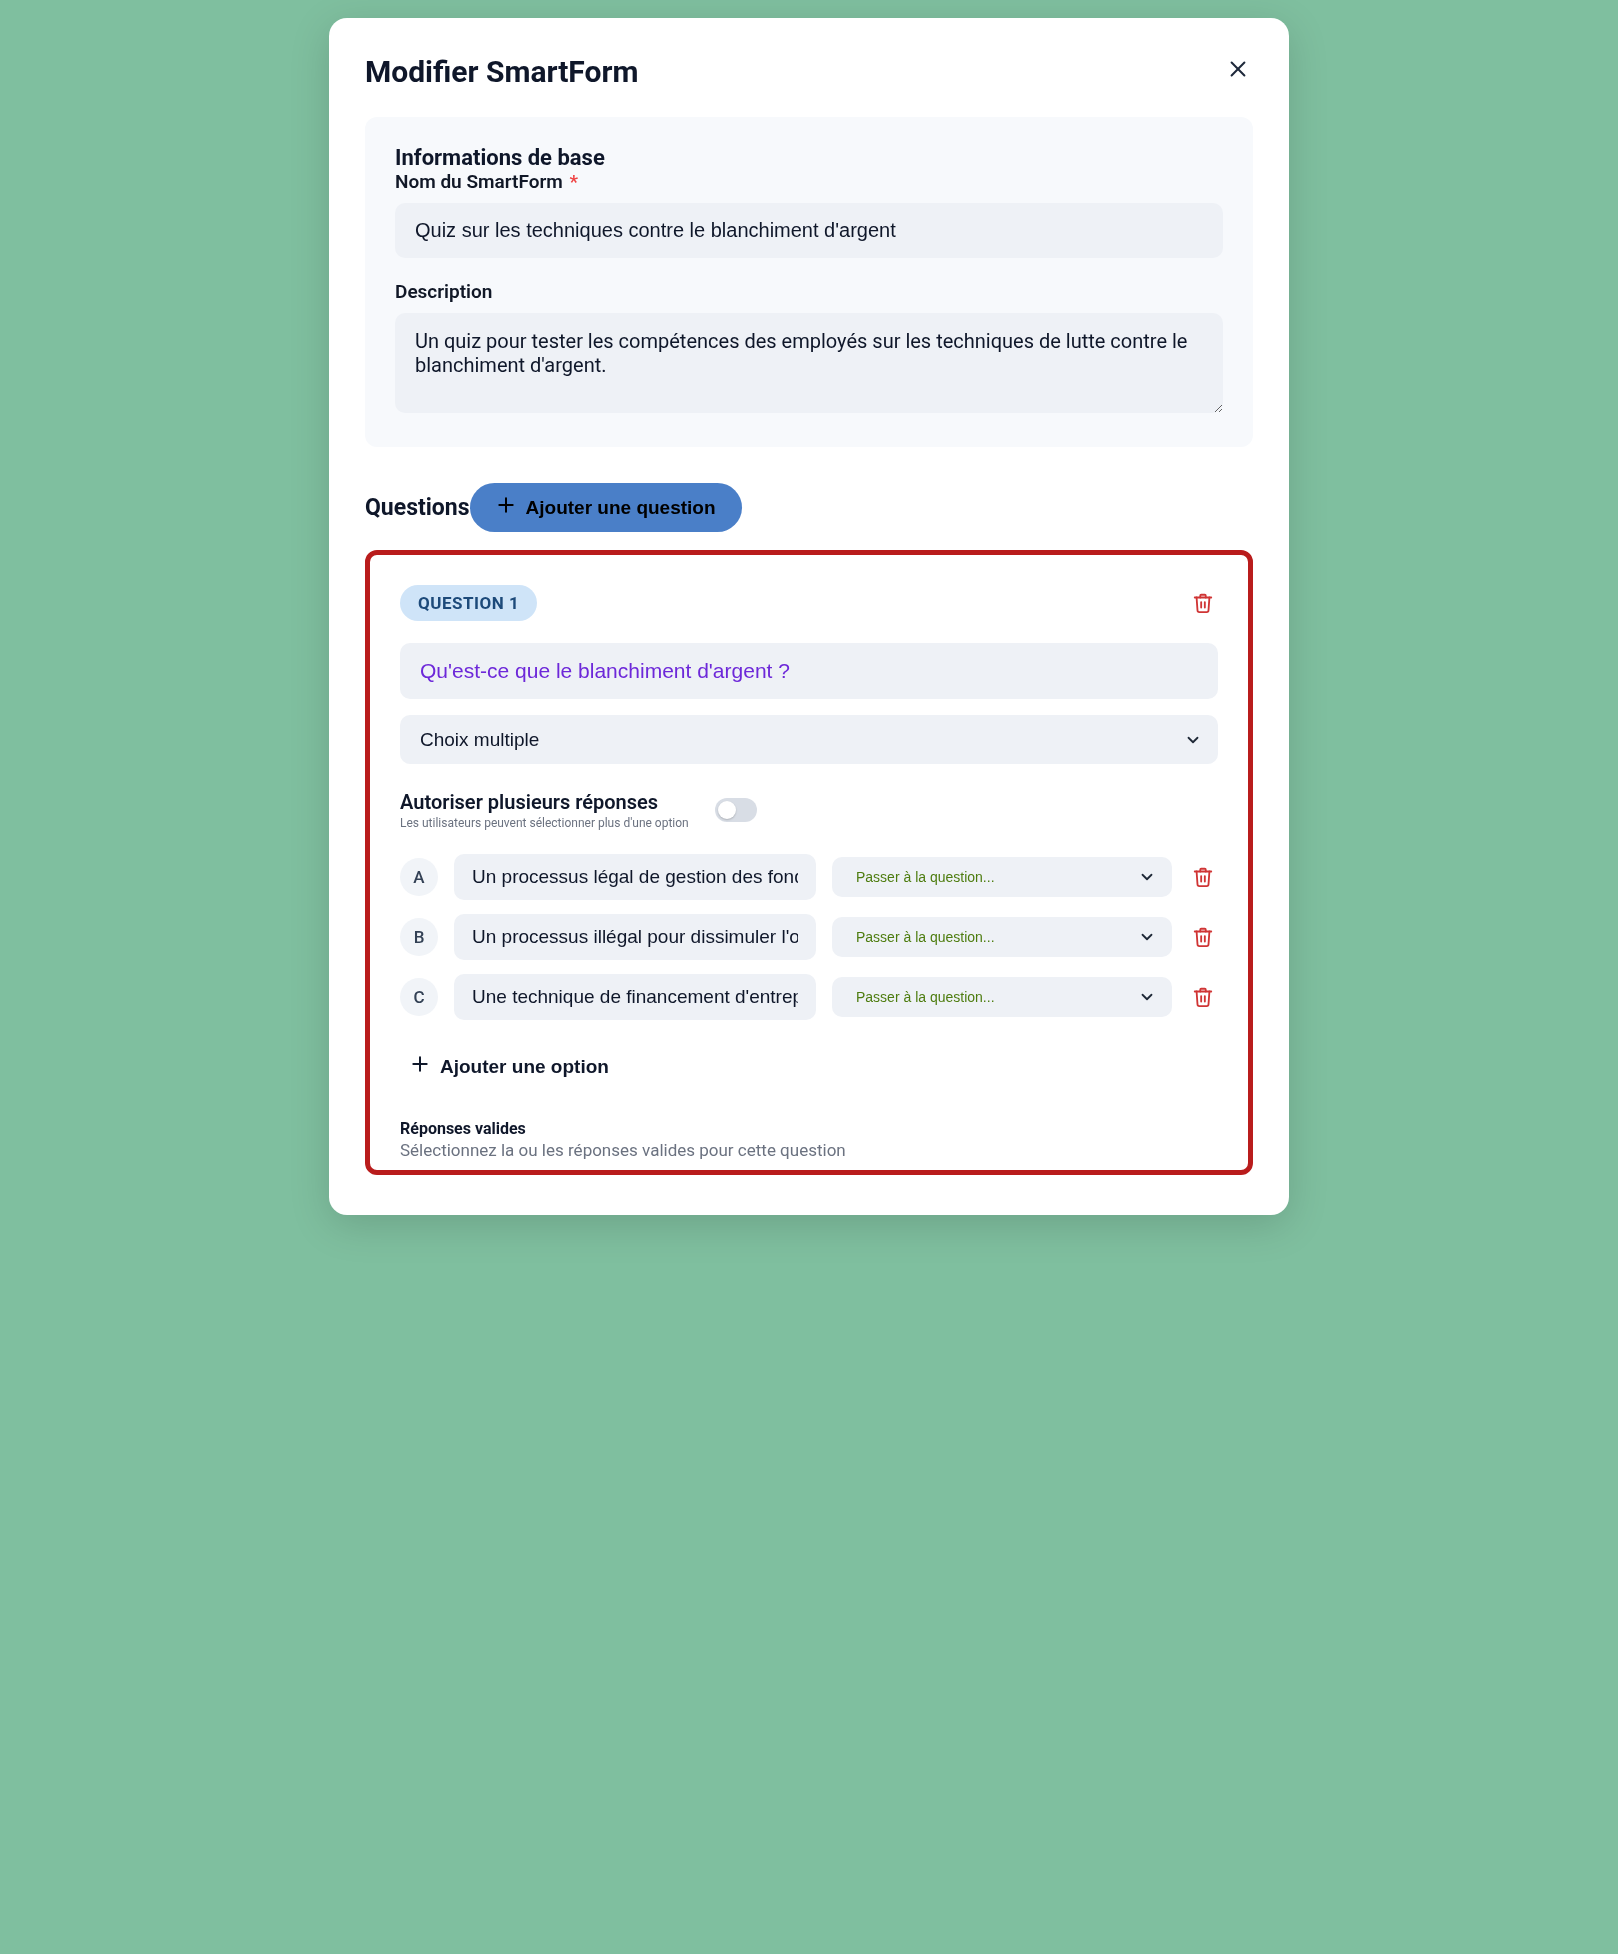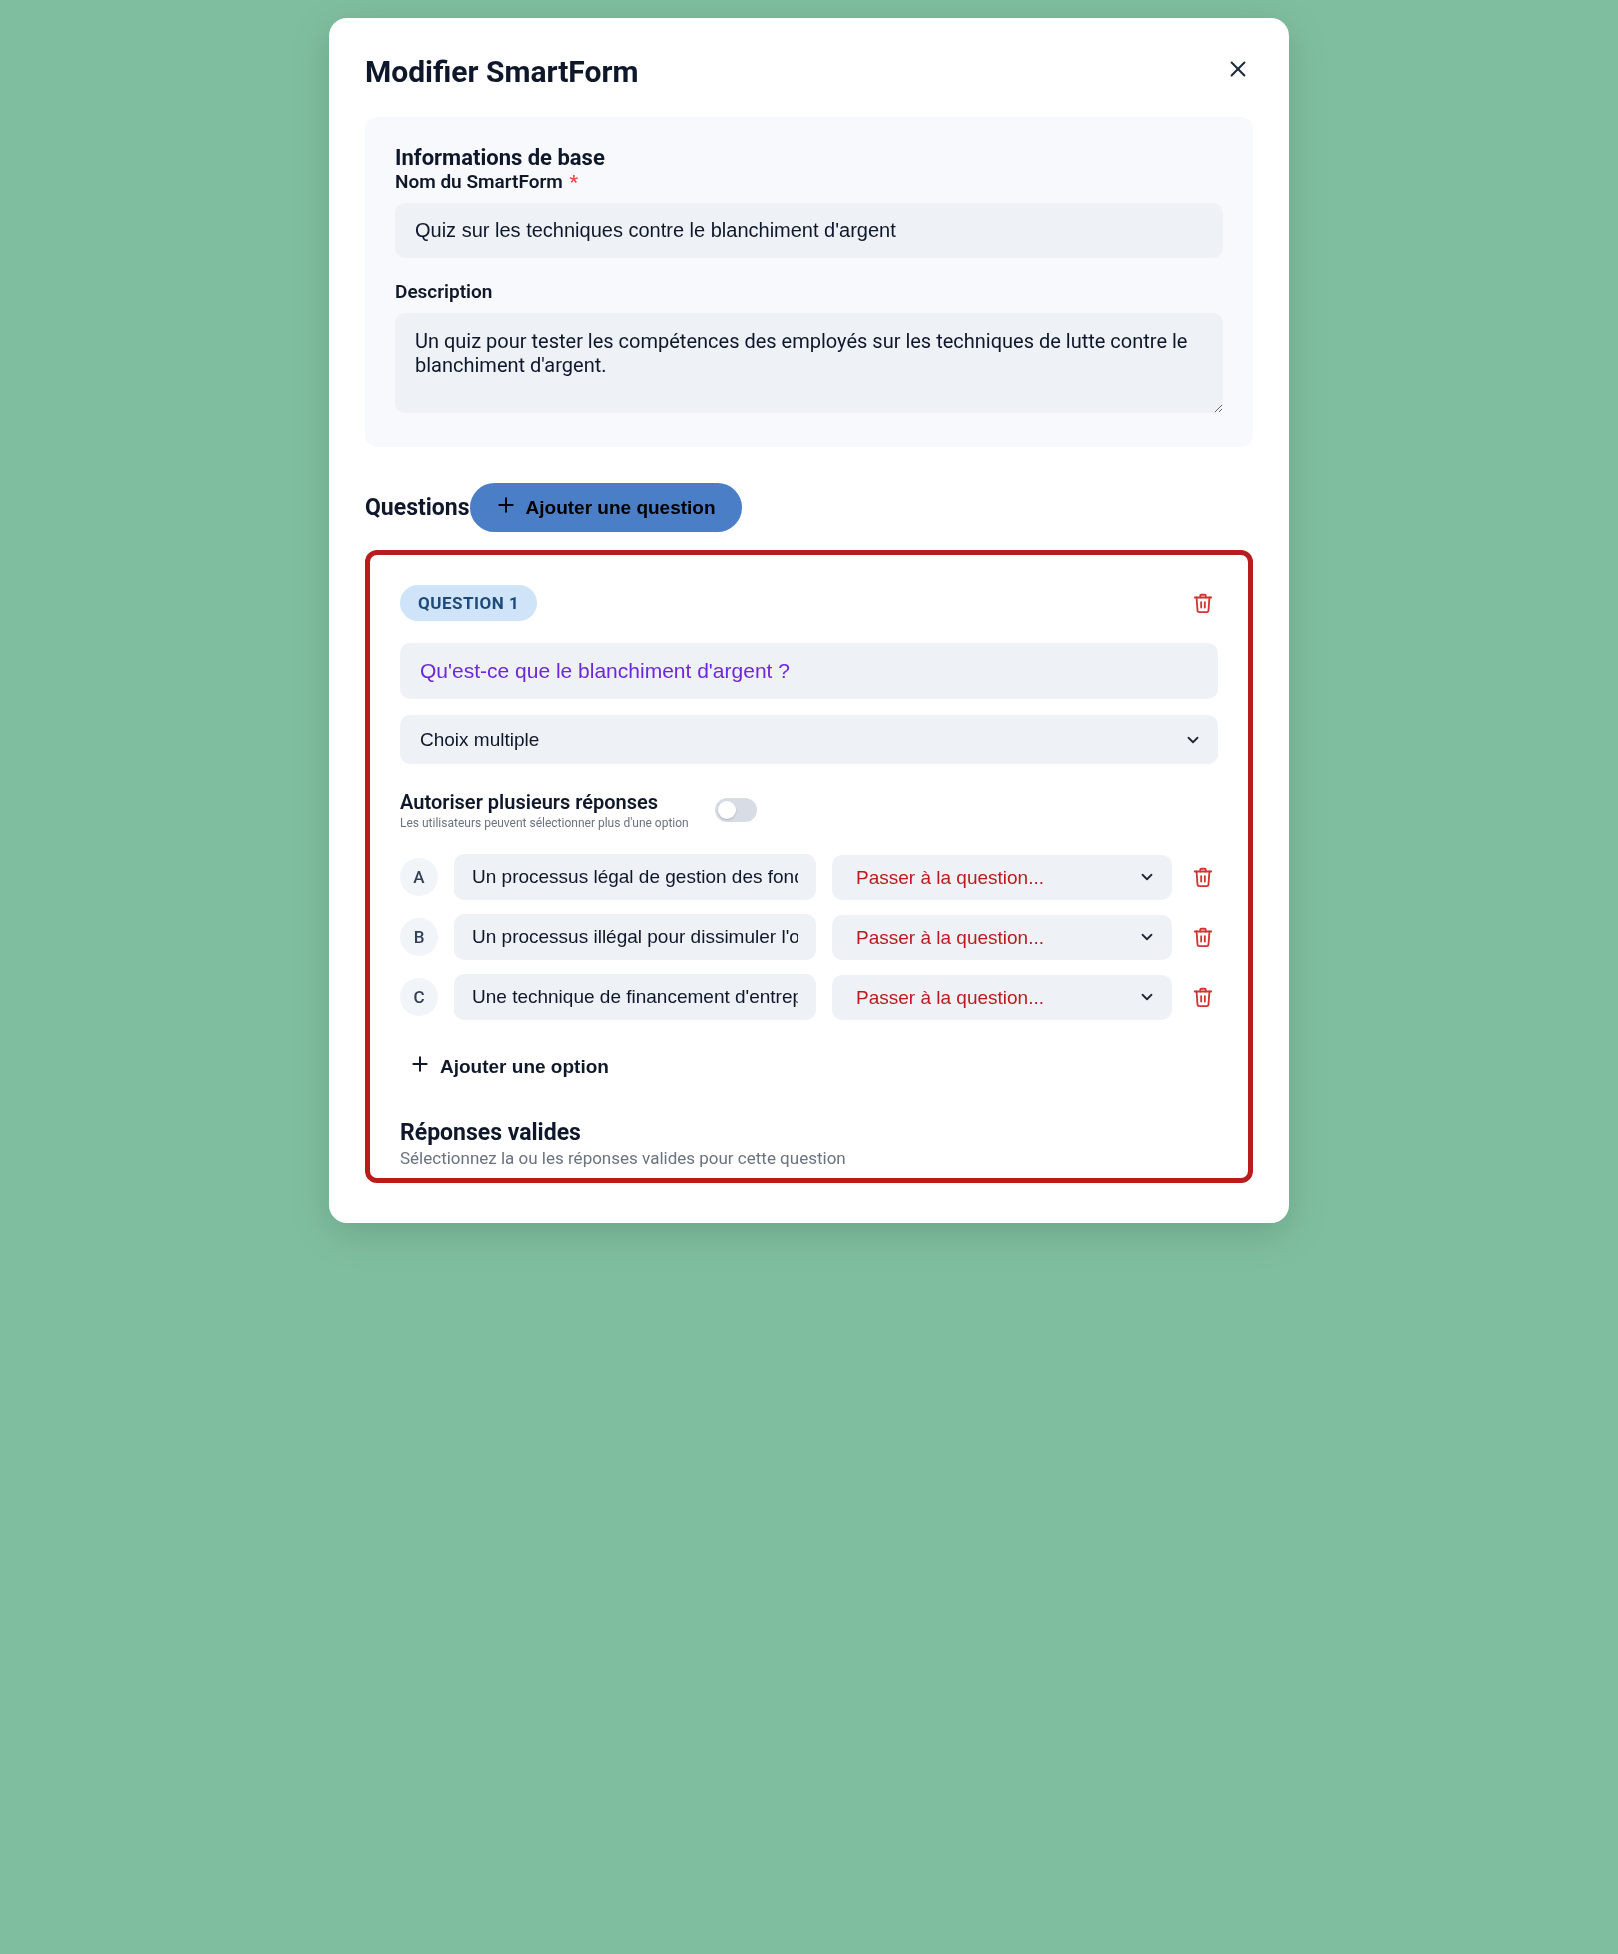--- a/index.html
+++ b/index.html
@@ -260,8 +260,8 @@
     border: none;
     border-radius: 10px;
     padding: 12px 44px 12px 24px;
-    font-size: 19px;
-    color: #b91c1c;
+    font-size: 14px;
+    color: #4d7c0f;
     appearance: none;
     cursor: pointer;
     outline: none;

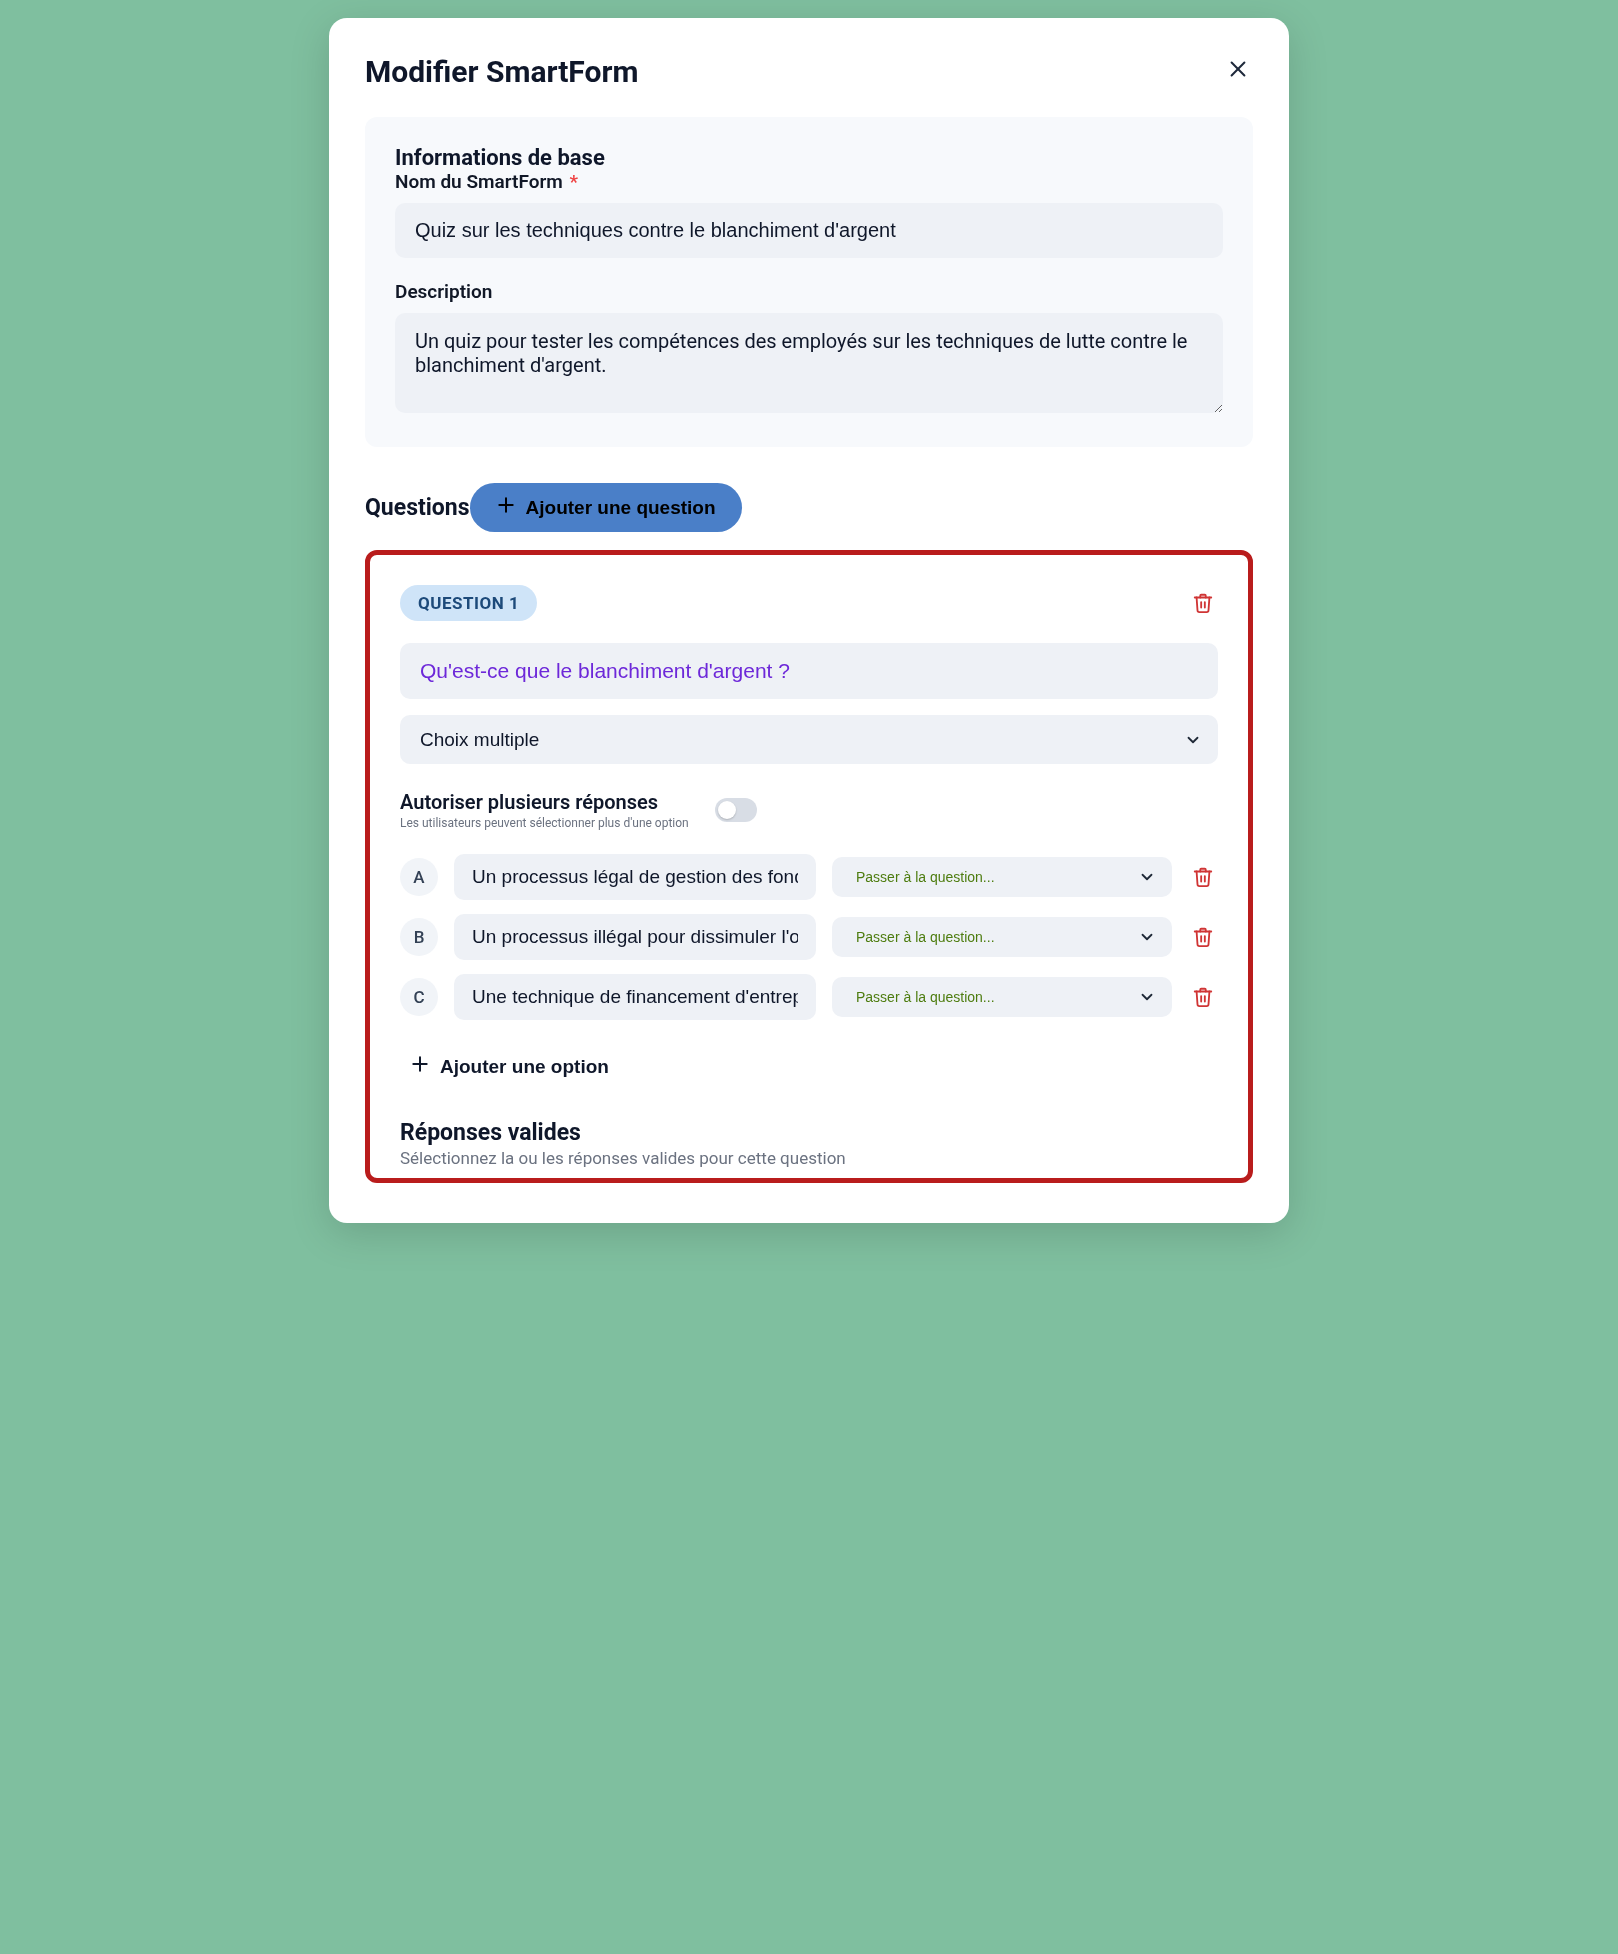--- a/index.html
+++ b/index.html
@@ -285,7 +285,7 @@
     margin-top: 26px;
   }
   .valid-answers-title {
-    font-size: 23px;
+    font-size: 16px;
     font-weight: 700;
     color: #0f172a;
   }

